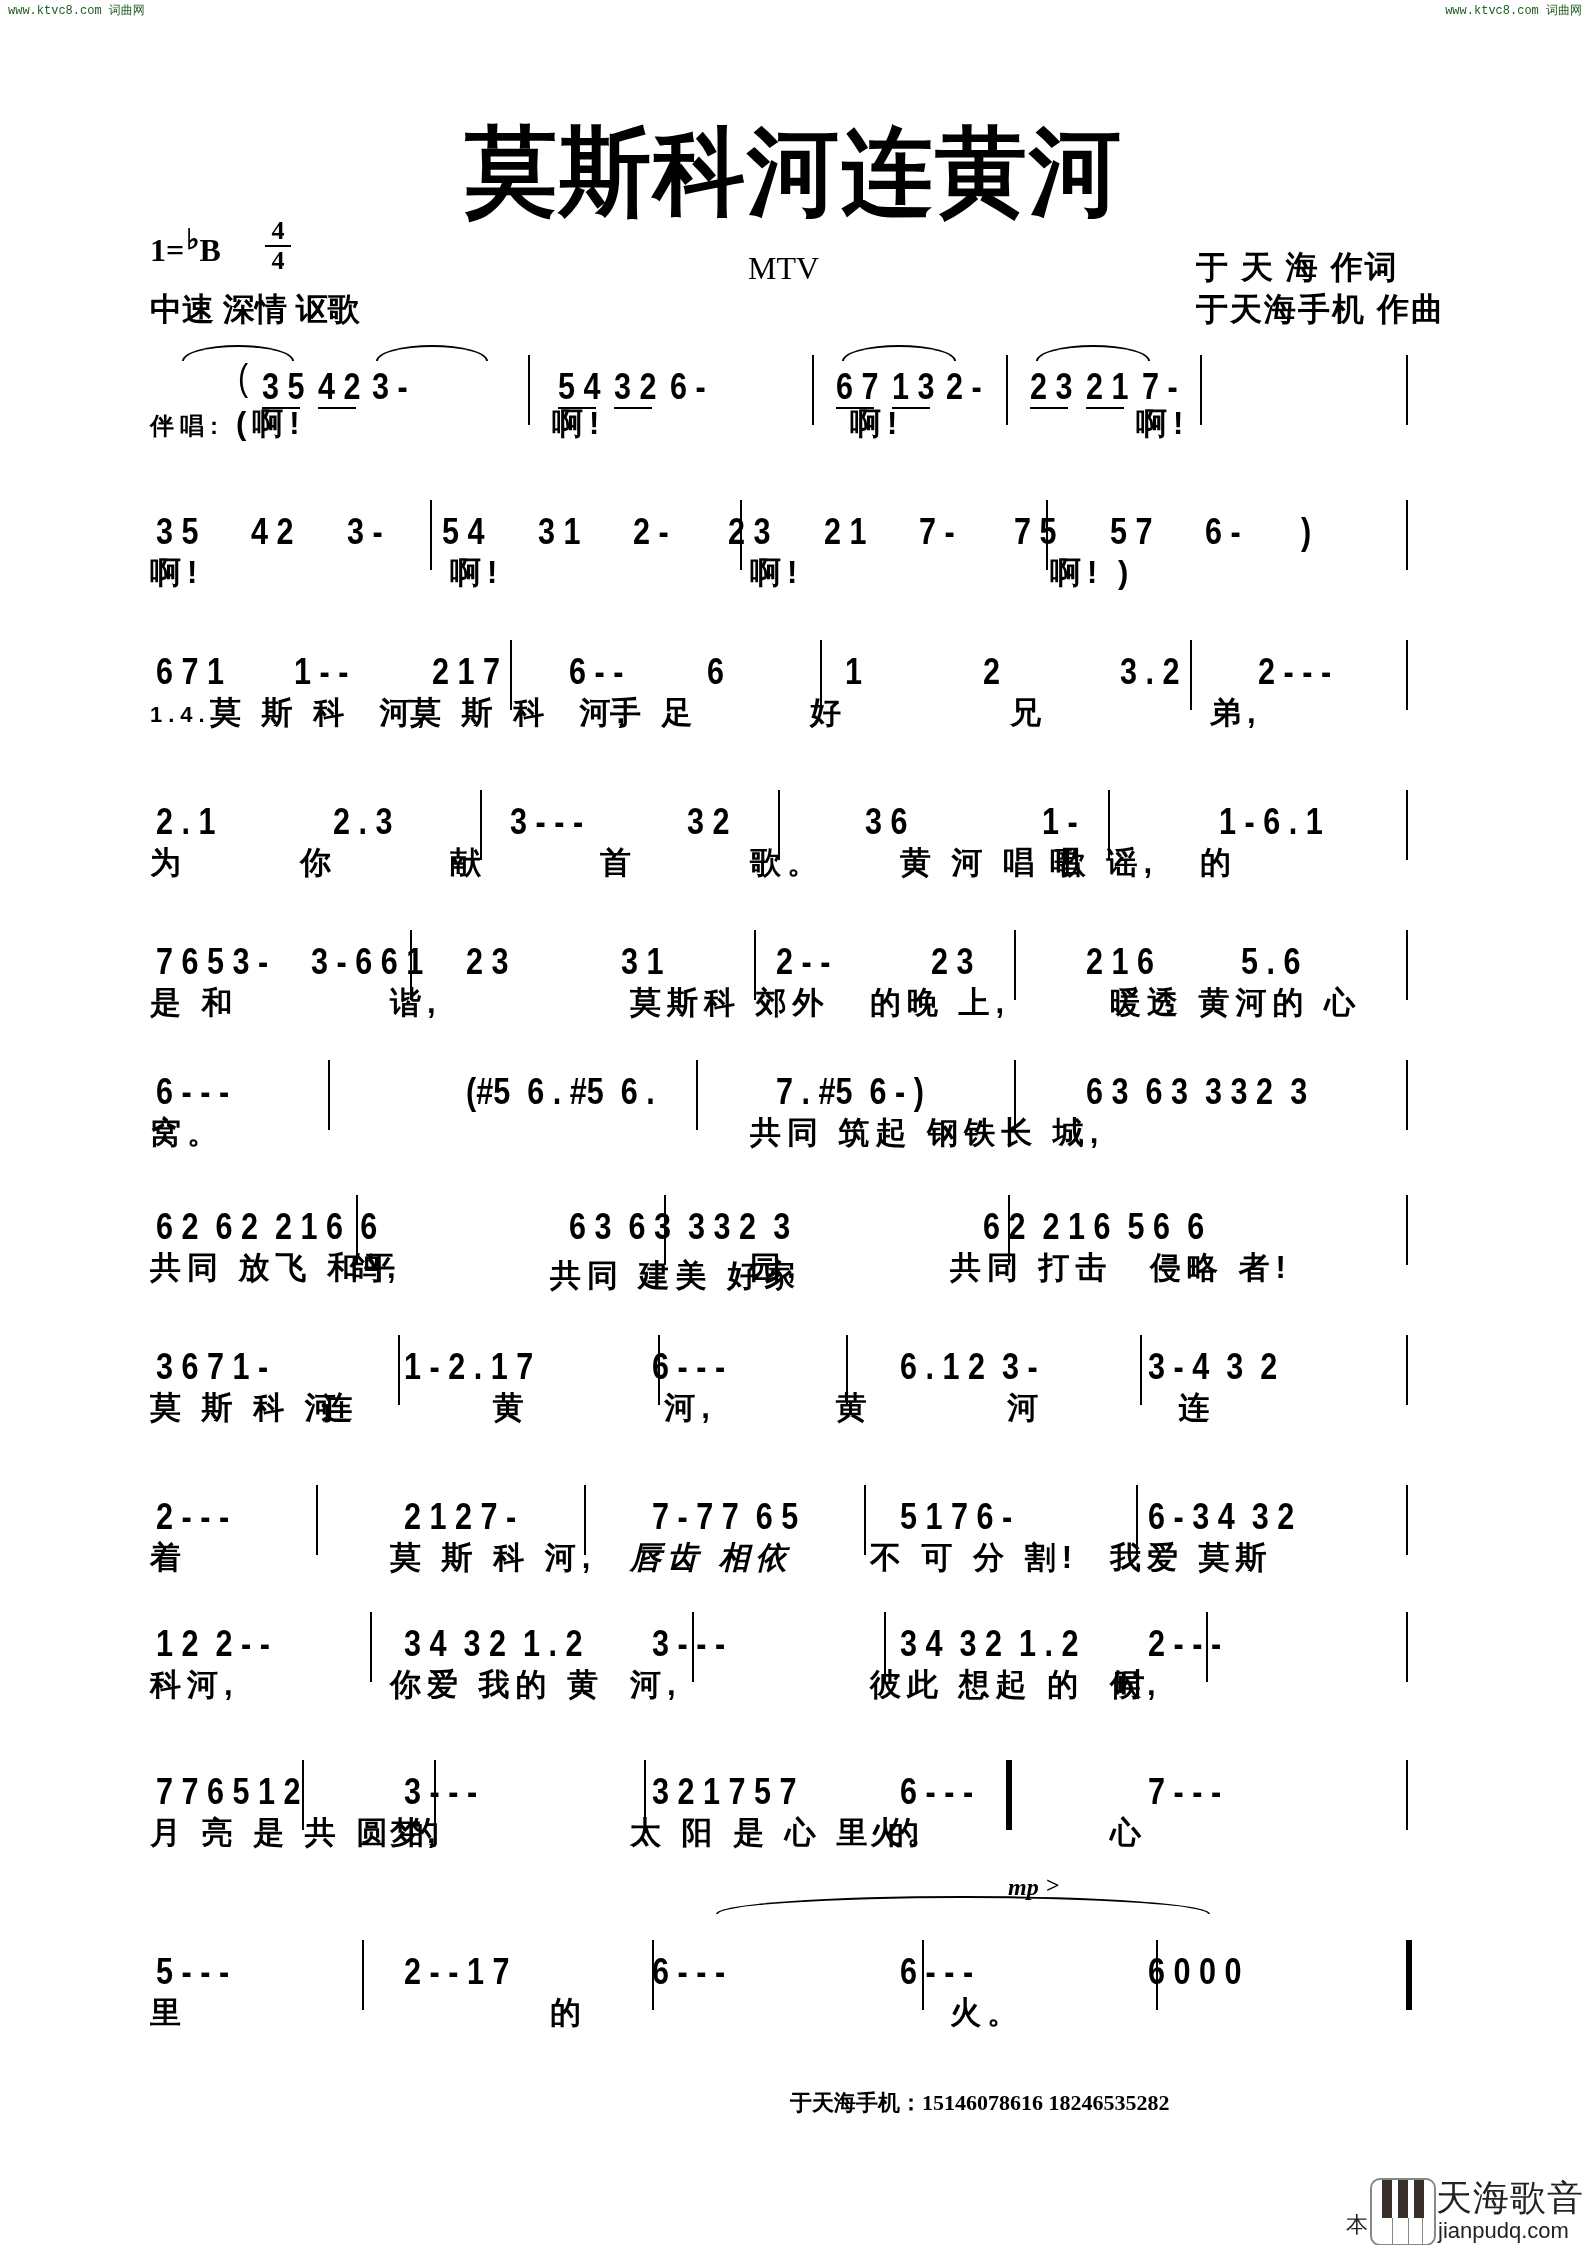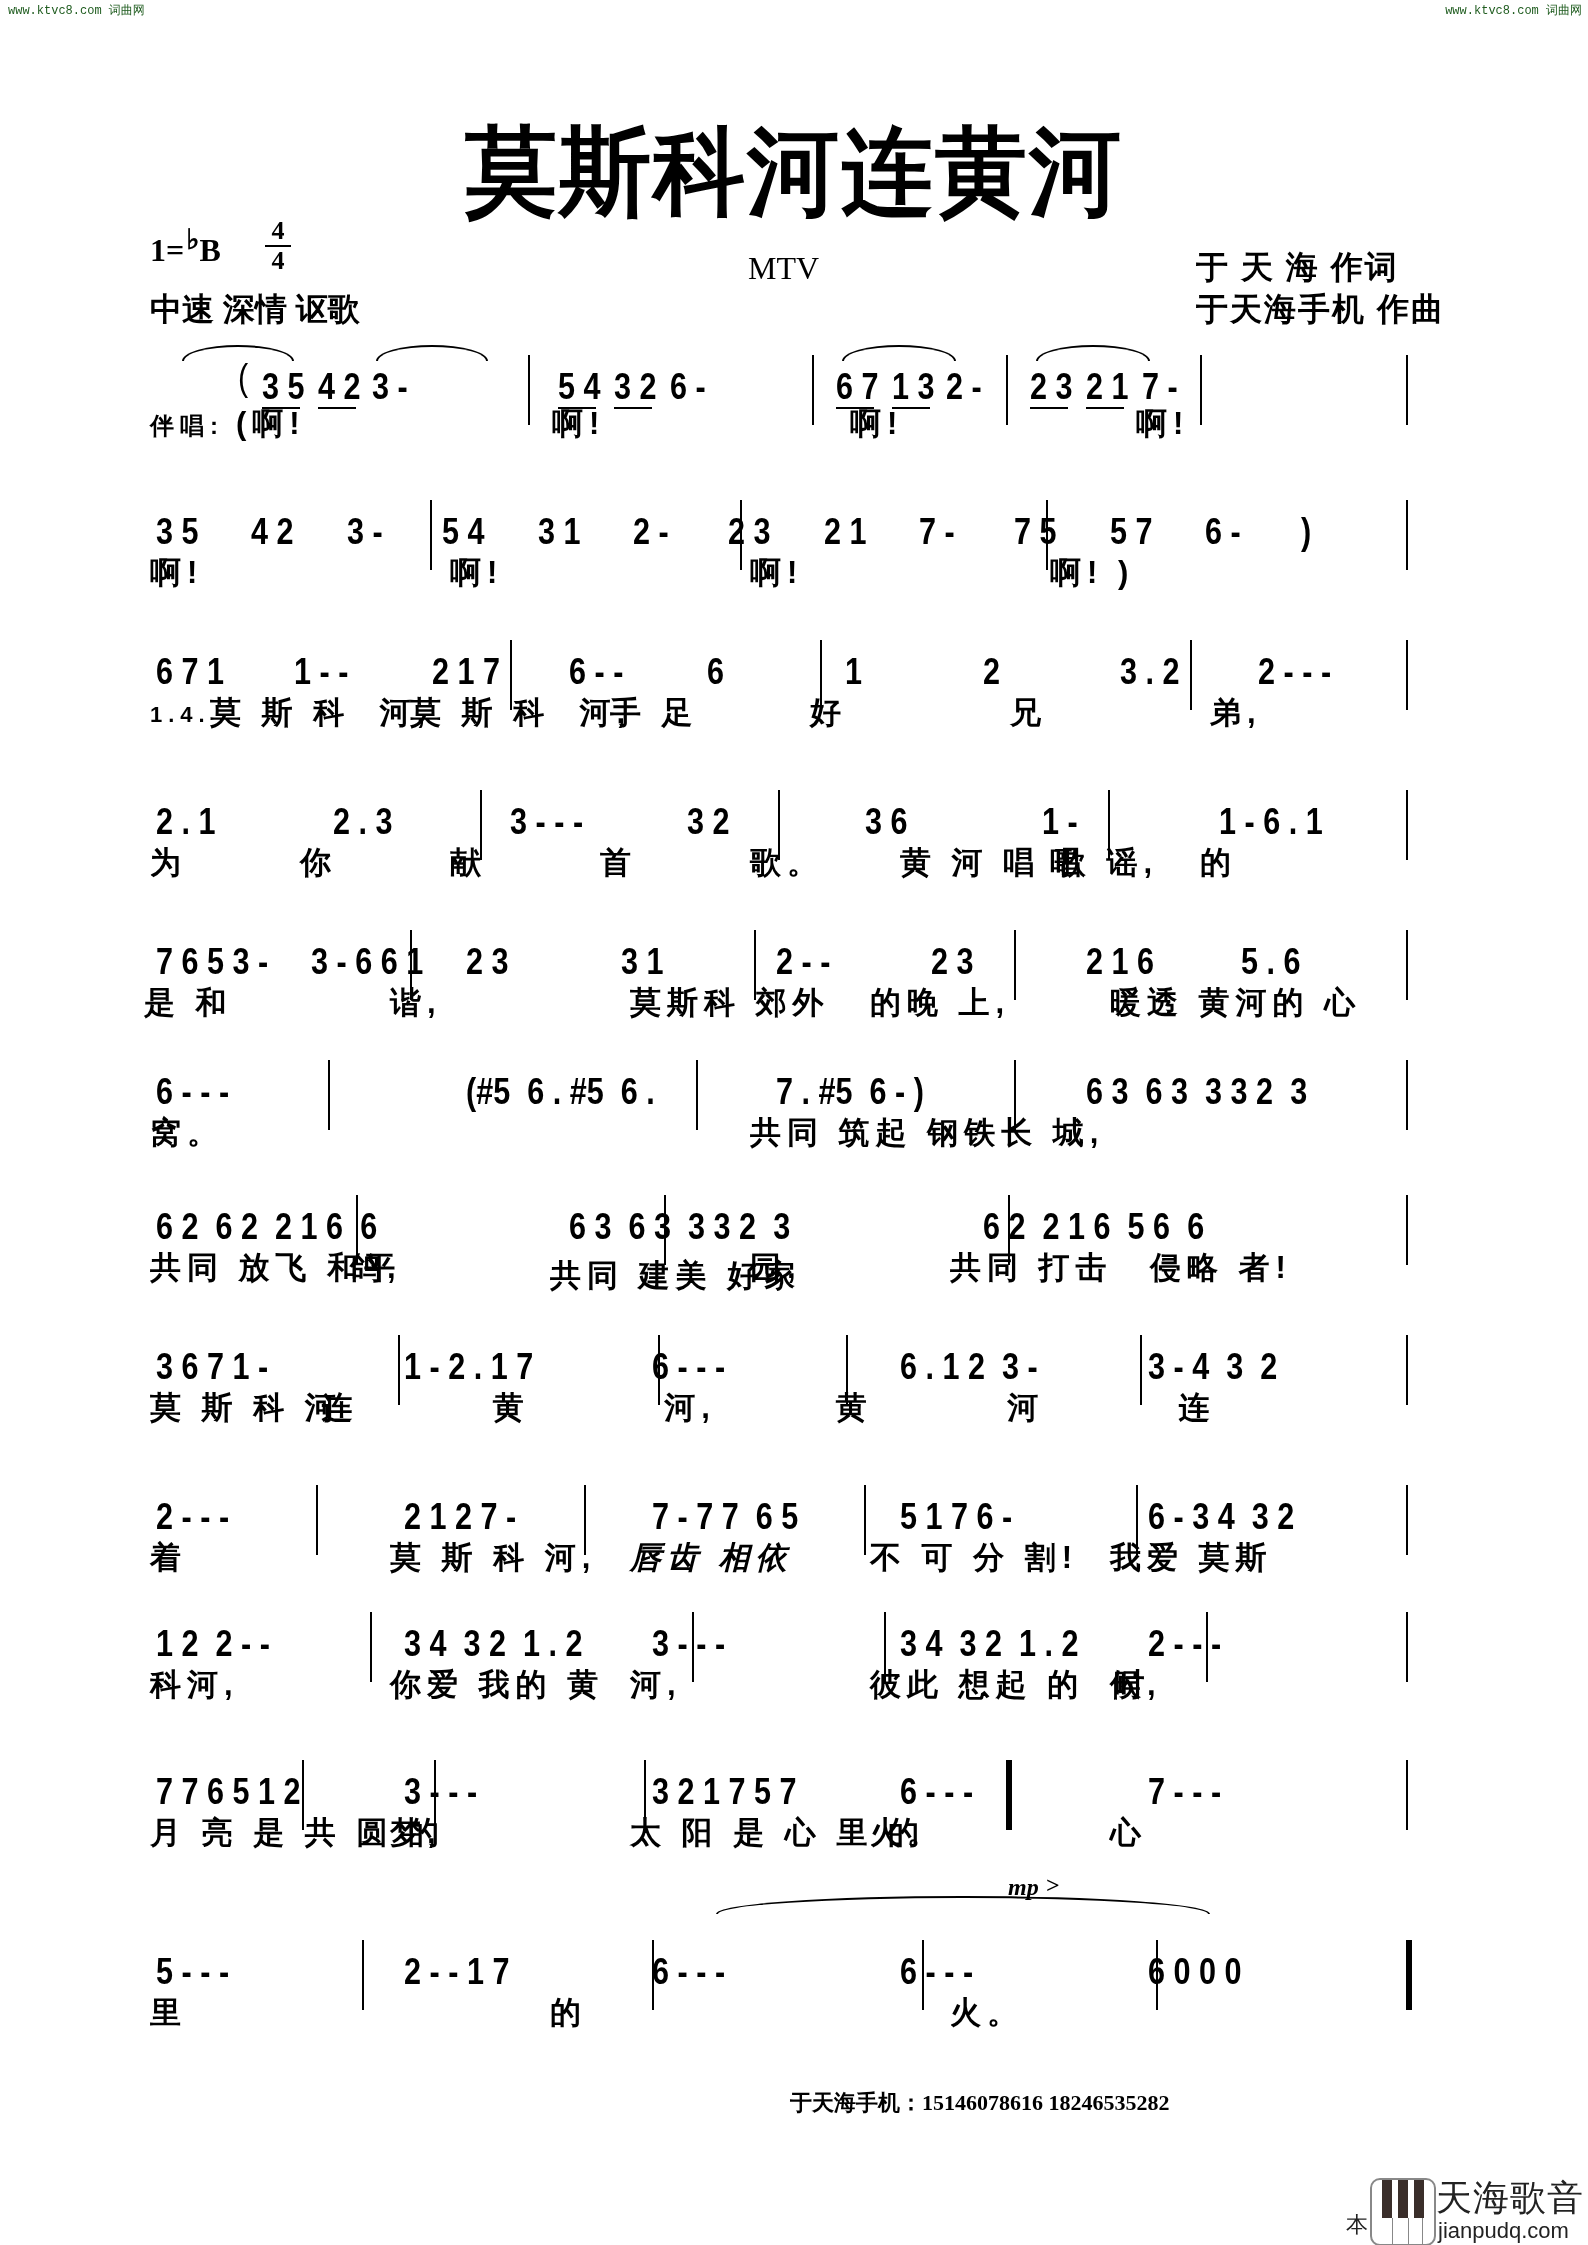--- a/index.html
+++ b/index.html
@@ -178,7 +178,7 @@
       <div class="tok" style="left: 931px; top: 14px;">2 3</div>
       <div class="tok" style="left: 1086px; top: 14px;">2 1 6</div>
       <div class="tok" style="left: 1241px; top: 14px;">5 . 6</div>
-      <div class="lyr" style="left: 144px; top: 56px;">是 和</div>
+      <div class="lyr" style="left: 150px; top: 56px;">是 和</div>
       <div class="lyr" style="left: 390px; top: 56px;">谐,</div>
       <div class="lyr" style="left: 630px; top: 56px;">莫斯科 郊外</div>
       <div class="lyr" style="left: 870px; top: 56px;">的晚 上,</div>

